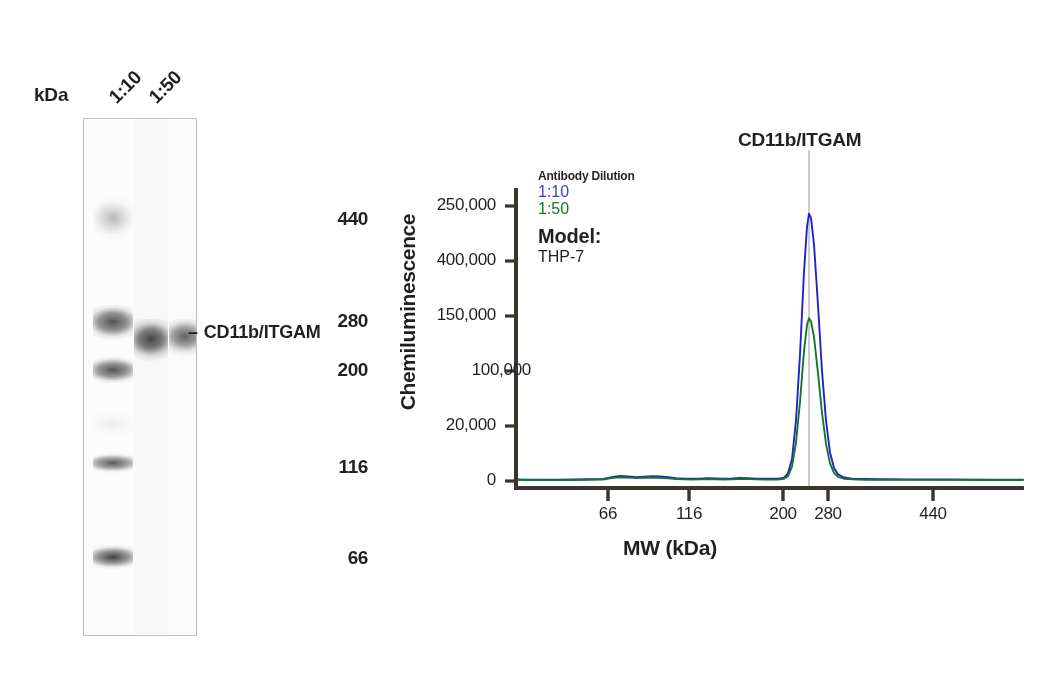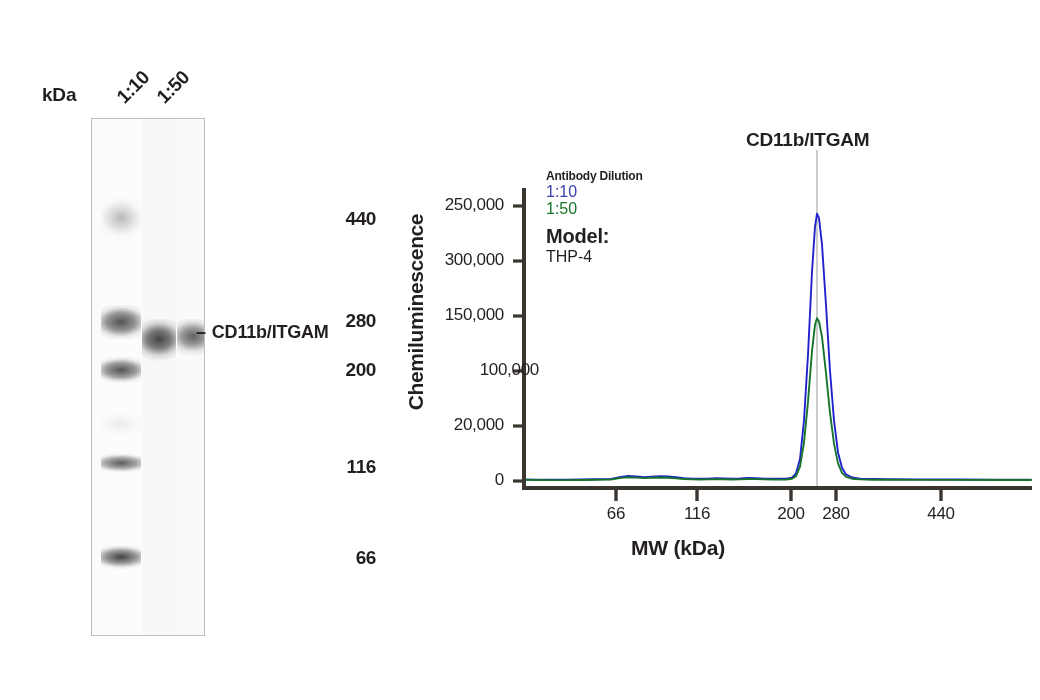--- a/index.html
+++ b/index.html
@@ -17,7 +17,7 @@
   }
   .stage {
     position: absolute;
-    left: 16px; top: 0;
+    left: 8px; top: 0;
     width: 896px;
     height: 700px;
   }

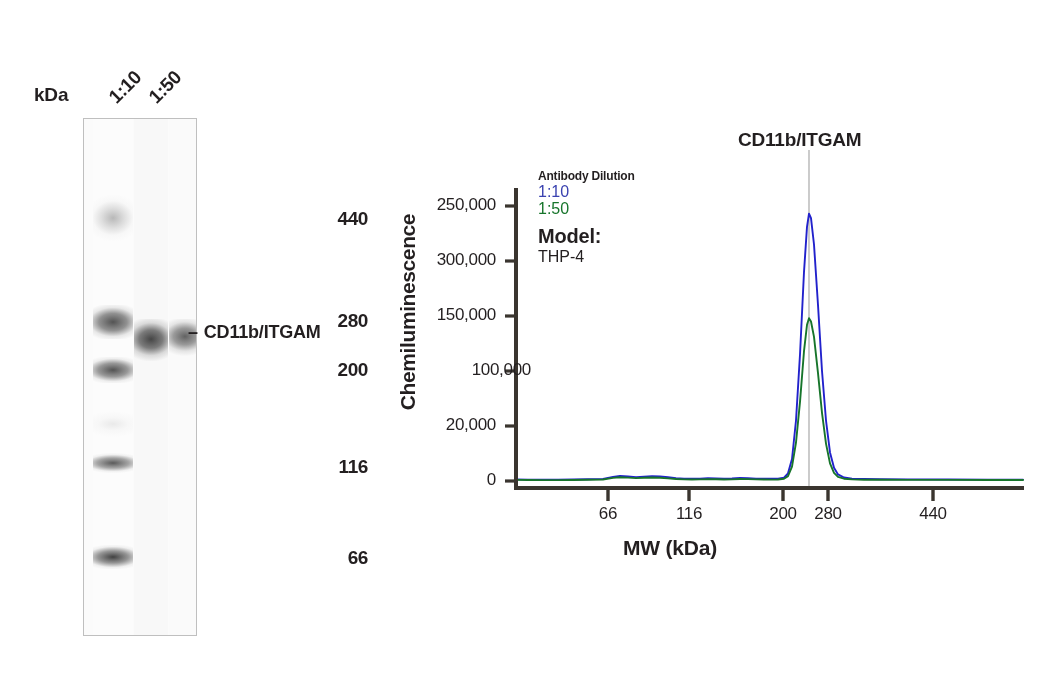--- a/index.html
+++ b/index.html
@@ -262,7 +262,7 @@
         </g>
     </svg>
   <div class="ytick-label" style="left: 3px; top: 195px;">250,000</div>
-      <div class="ytick-label" style="left: 3px; top: 250px;">300,000</div>
+      <div class="ytick-label" style="left: 3px; top: 250px;">400,000</div>
       <div class="ytick-label" style="left: 3px; top: 305px;">150,000</div>
       <div class="ytick-label" style="left: 3px; top: 360px; margin-left: 35px;">100,000</div>
       <div class="ytick-label" style="left: 3px; top: 415px;">20,000</div>

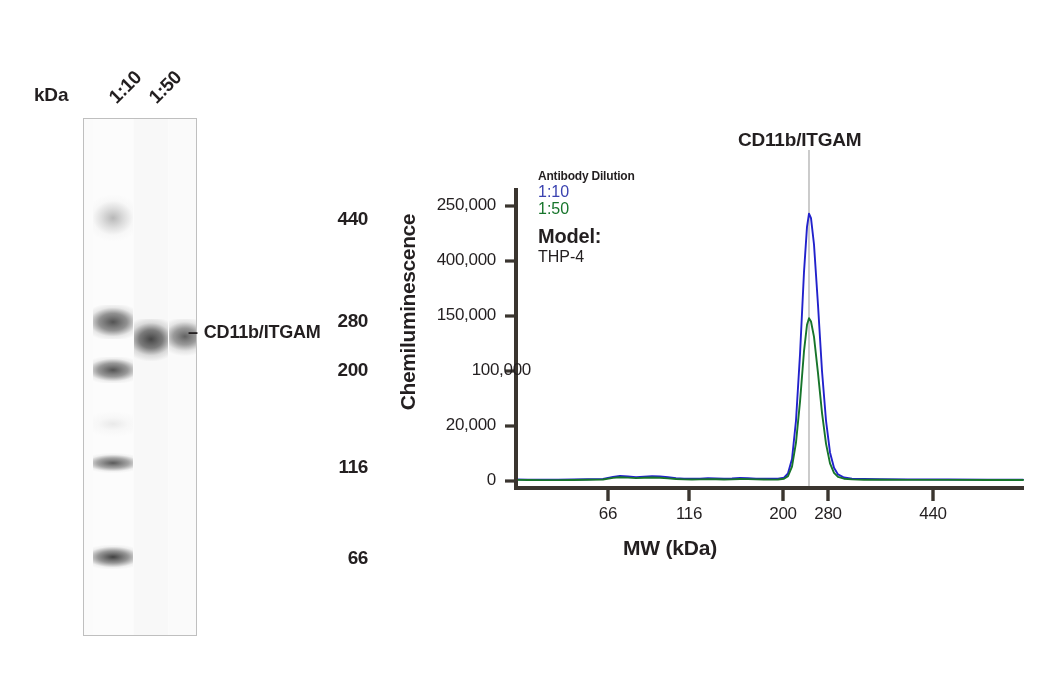--- a/index.html
+++ b/index.html
@@ -238,7 +238,7 @@
       <div class="d1">1:10</div>
       <div class="d2">1:50</div>
       <div class="md">Model:</div>
-      <div class="mv">THP-4</div>
+      <div class="mv">THP-7</div>
     </div>
 
     <svg id="plot-svg" width="685" height="700">

